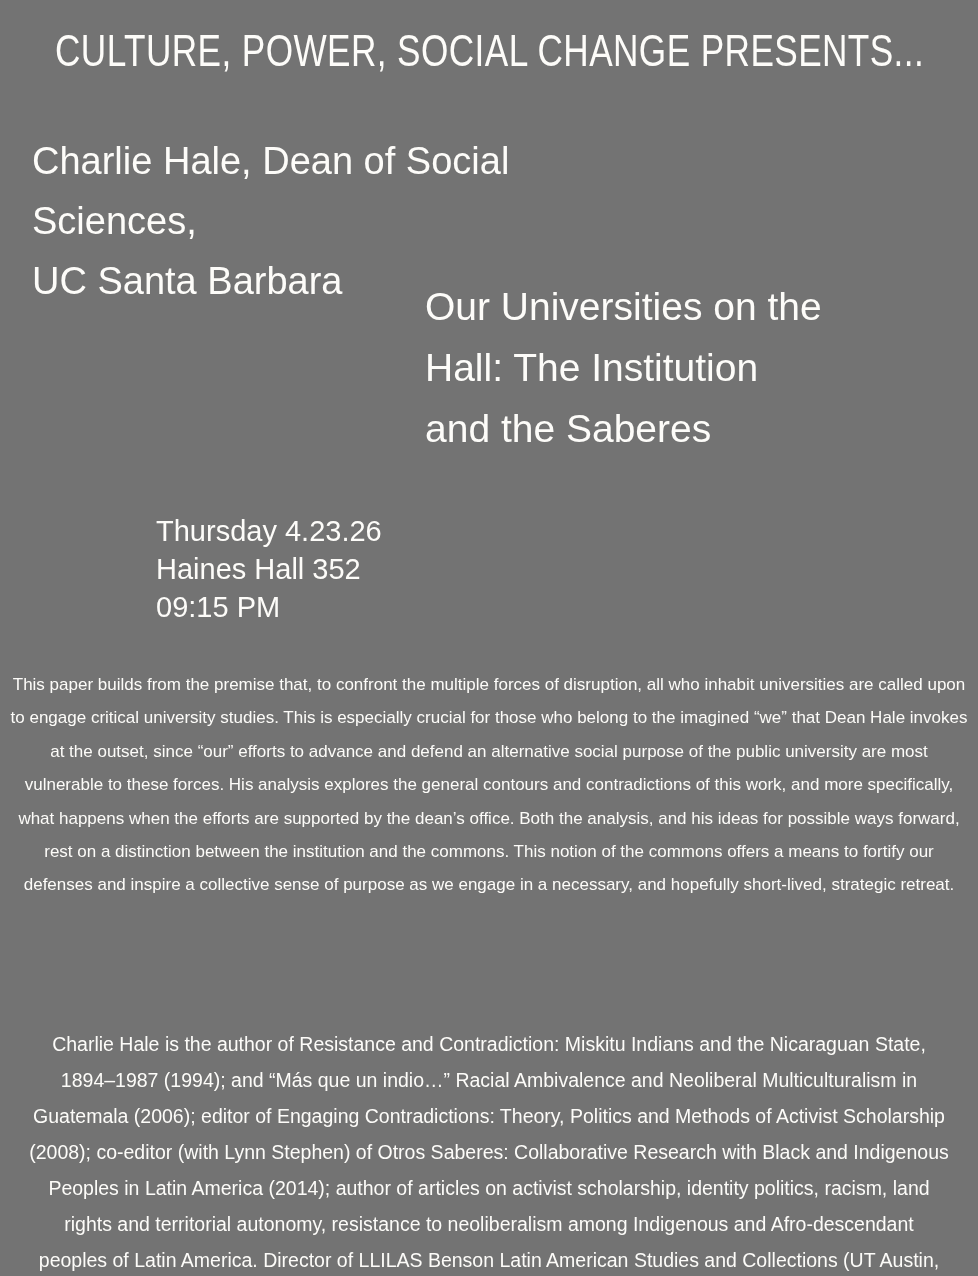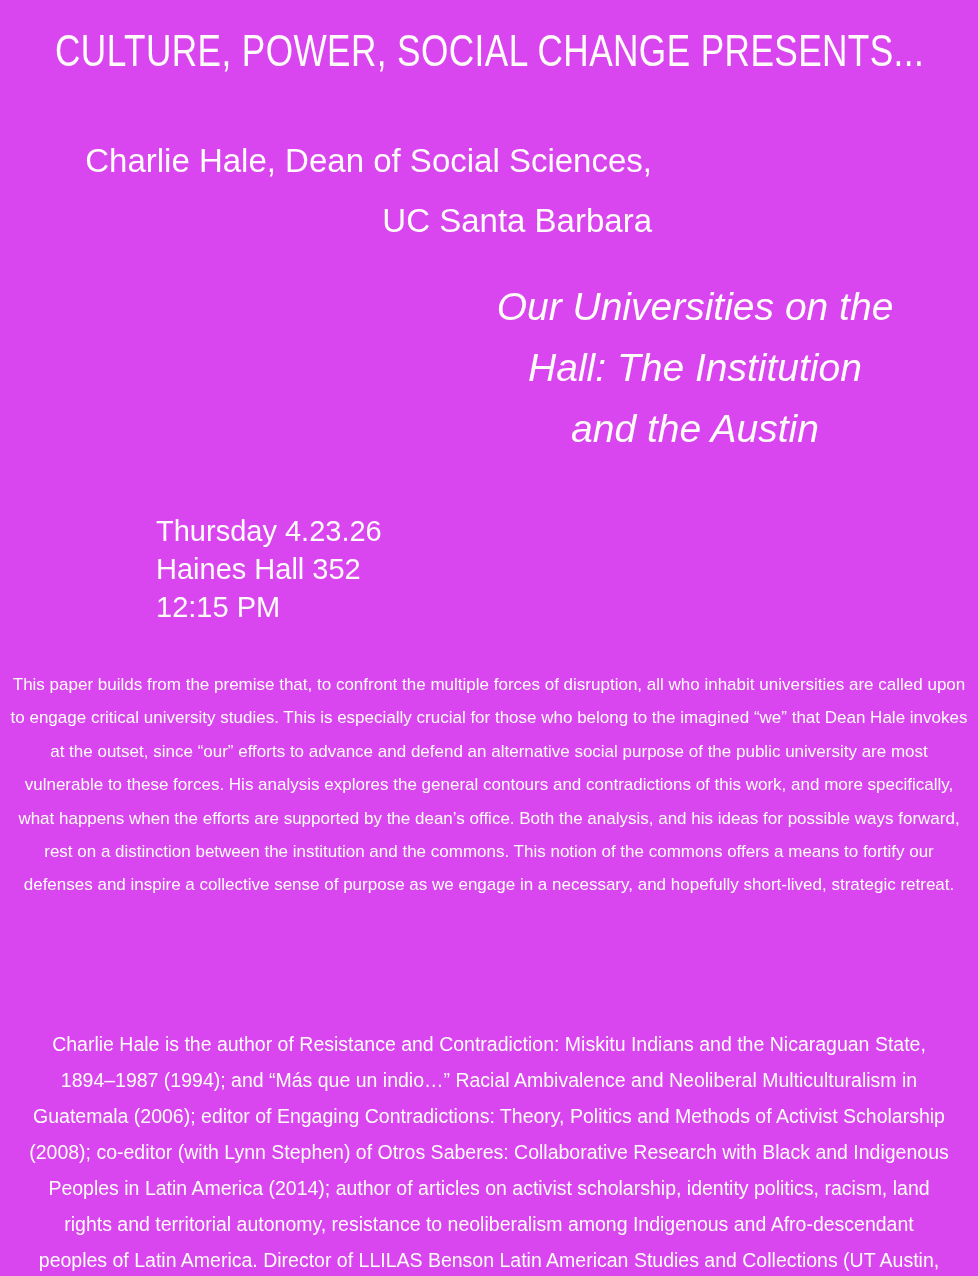--- a/index.html
+++ b/index.html
@@ -82,7 +82,7 @@
 </head>
 <body>
 
-<div class="flyer" style="background: #d946ef; color: rgb(253, 252, 249);">
+<div class="flyer" style="background: #737373; color: rgb(253, 252, 249);">
 
   <div class="header-line">CULTURE, POWER, SOCIAL CHANGE PRESENTS...</div>
 

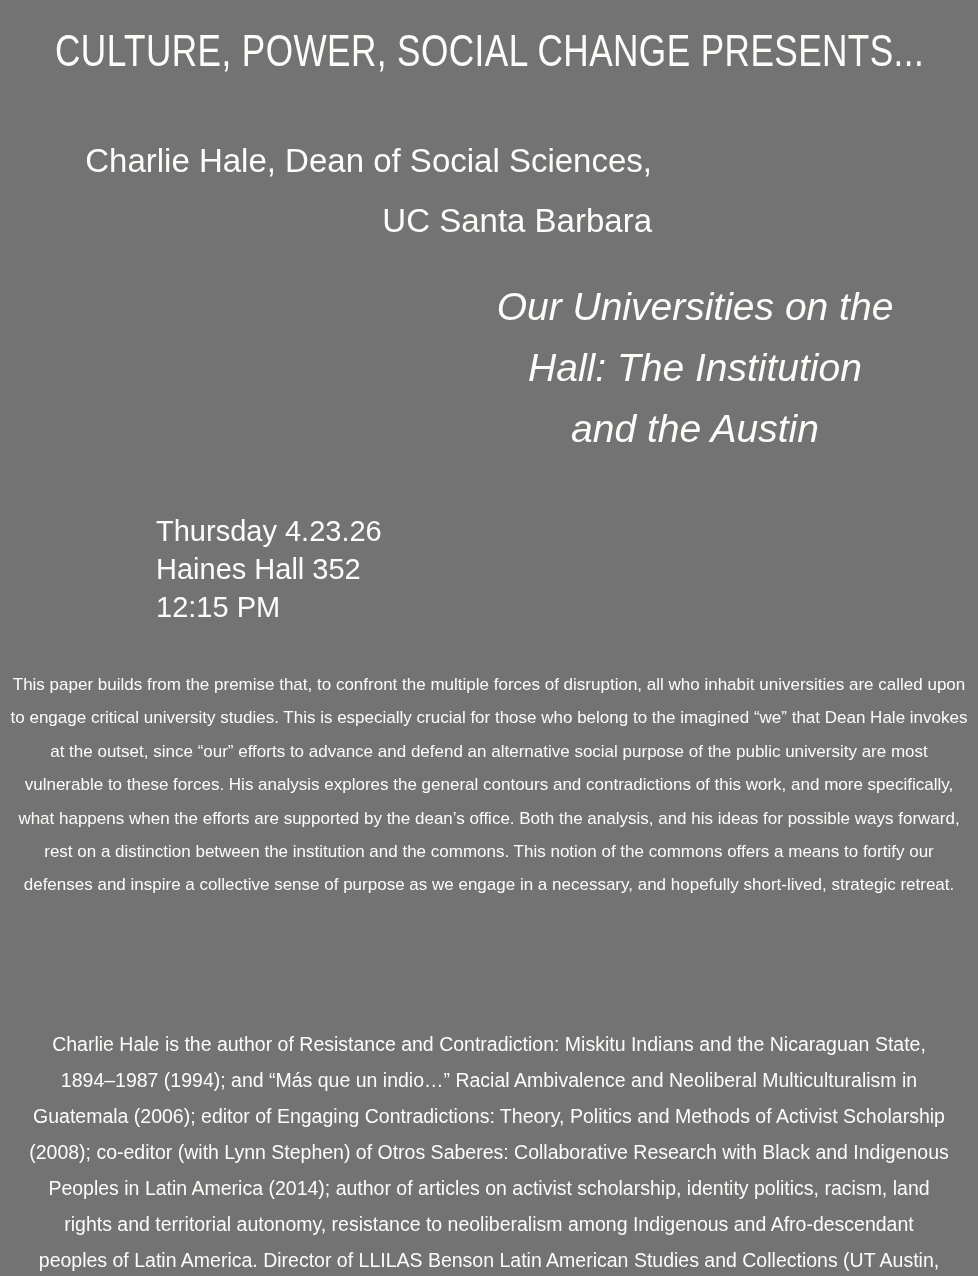--- a/index.html
+++ b/index.html
@@ -33,8 +33,8 @@
     top: 131px;
     left: 32px;
     width: 620px;
-    text-align: right;
-    font-size: 33px;
+    text-align: left;
+    font-size: 38px;
     line-height: 60px;
     font-weight: 400;
   }

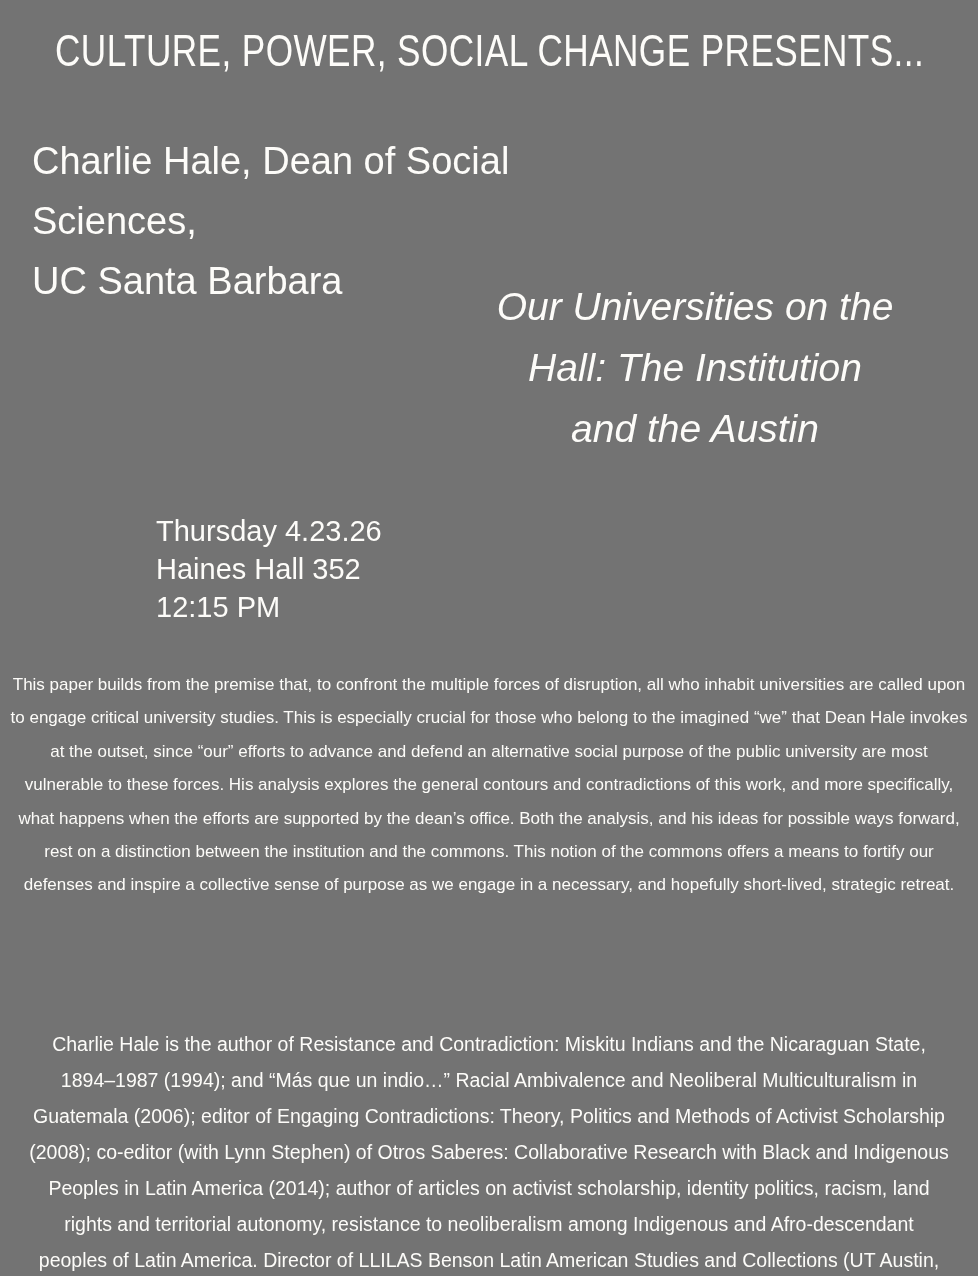--- a/index.html
+++ b/index.html
@@ -43,11 +43,10 @@
     top: 276px;
     left: 425px;
     width: 540px;
-    text-align: center;
+    text-align: left;
     font-size: 39px;
     line-height: 61px;
     font-weight: 400;
-    font-style: italic;
   }
   .details-block {
     position: absolute;

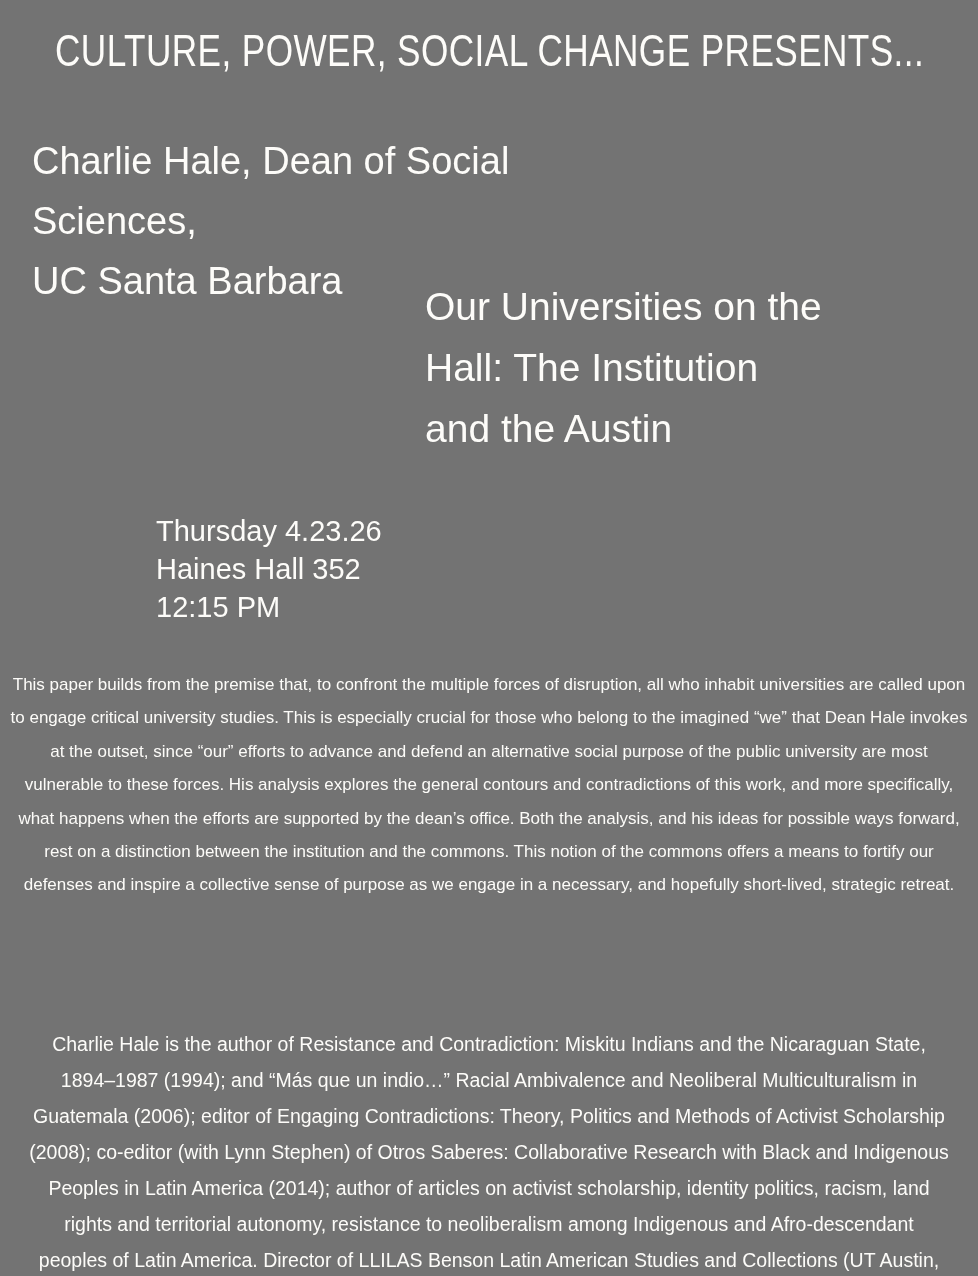--- a/index.html
+++ b/index.html
@@ -93,7 +93,7 @@
   <div class="title-block">
     <div>Our Universities on the</div>
     <div>Hall: The Institution</div>
-    <div>and the Austin</div>
+    <div>and the Saberes</div>
   </div>
 
   <div class="details-block">

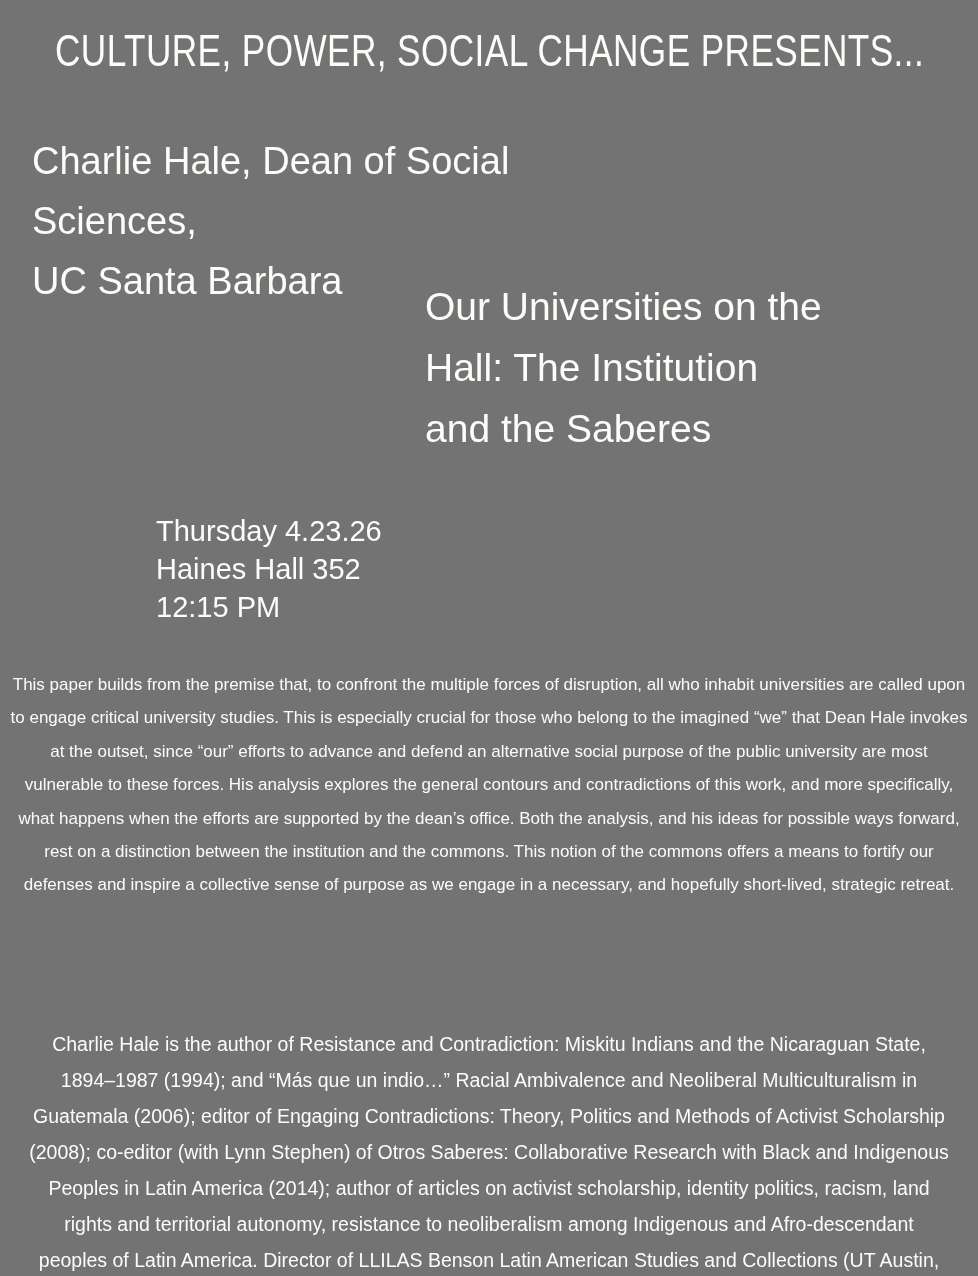--- a/index.html
+++ b/index.html
@@ -99,7 +99,7 @@
   <div class="details-block">
     <div>Thursday 4.23.26</div>
     <div>Haines Hall 352</div>
-    <div>12:15 PM</div>
+    <div>09:15 PM</div>
   </div>
 
   <div class="abstract-block">This paper builds from the premise that, to confront the multiple forces of disruption, all who inhabit universities are called upon to engage critical university studies. This is especially crucial for those who belong to the imagined “we” that Dean Hale invokes at the outset, since “our” efforts to advance and defend an alternative social purpose of the public university are most vulnerable to these forces. His analysis explores the general contours and contradictions of this work, and more specifically, what happens when the efforts are supported by the dean’s office. Both the analysis, and his ideas for possible ways forward, rest on a distinction between the institution and the commons. This notion of the commons offers a means to fortify our defenses and inspire a collective sense of purpose as we engage in a necessary, and hopefully short-lived, strategic retreat.</div>

